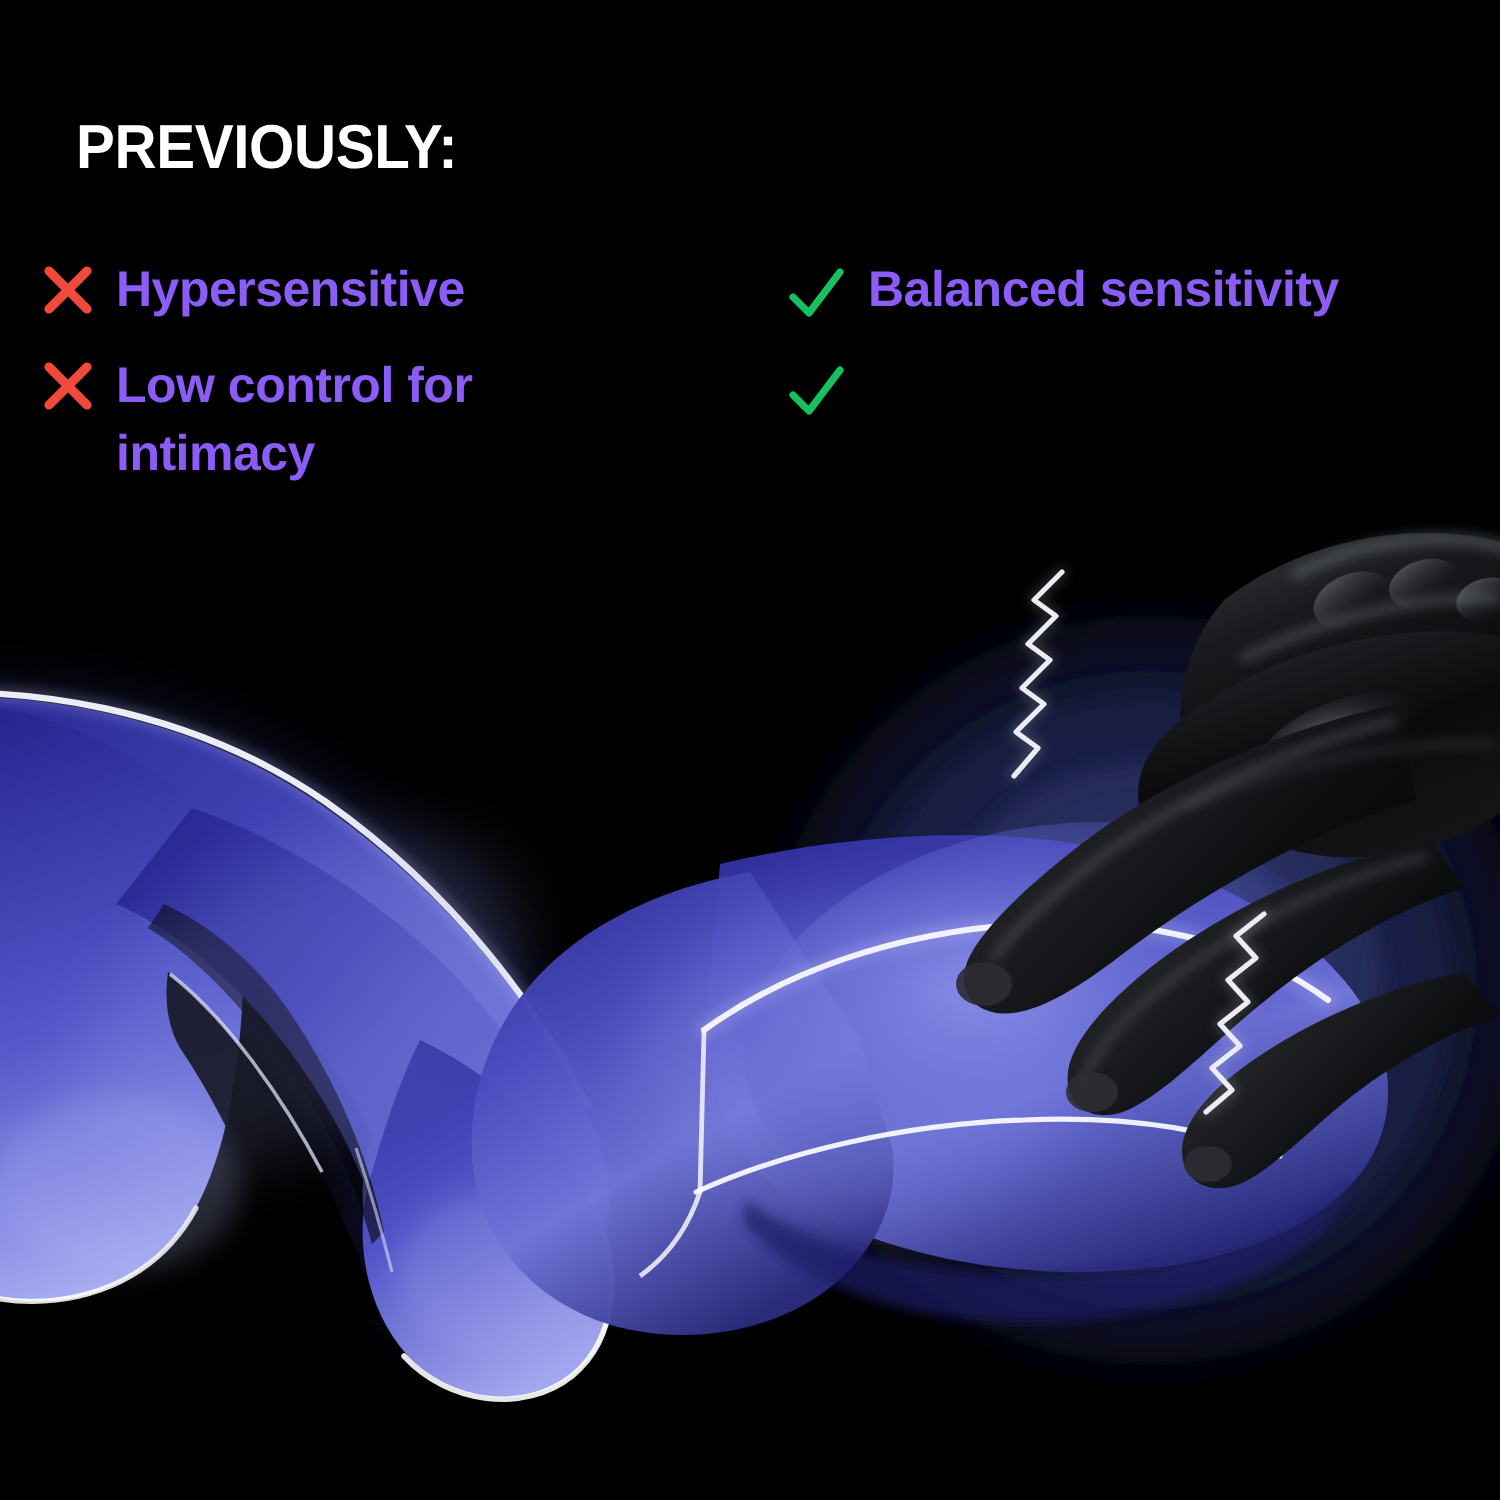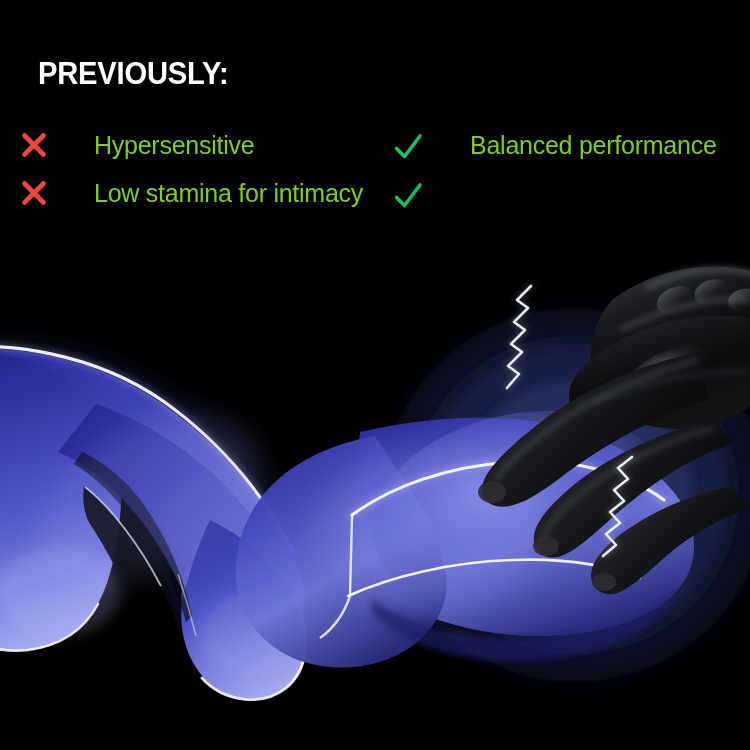--- a/index.html
+++ b/index.html
@@ -78,11 +78,10 @@
     font-family: "Liberation Sans", sans-serif;
     font-size: 25px;
     line-height: 34px;
-    color: #84cc16;
-    font-weight: 400;
+    color: #8b5cf6;
+    font-weight: 700;
     letter-spacing: -0.25px;
     max-width: 272px;
-    margin-left: 36px;
   }
   .col-right .item-text { max-width: 300px; }
 

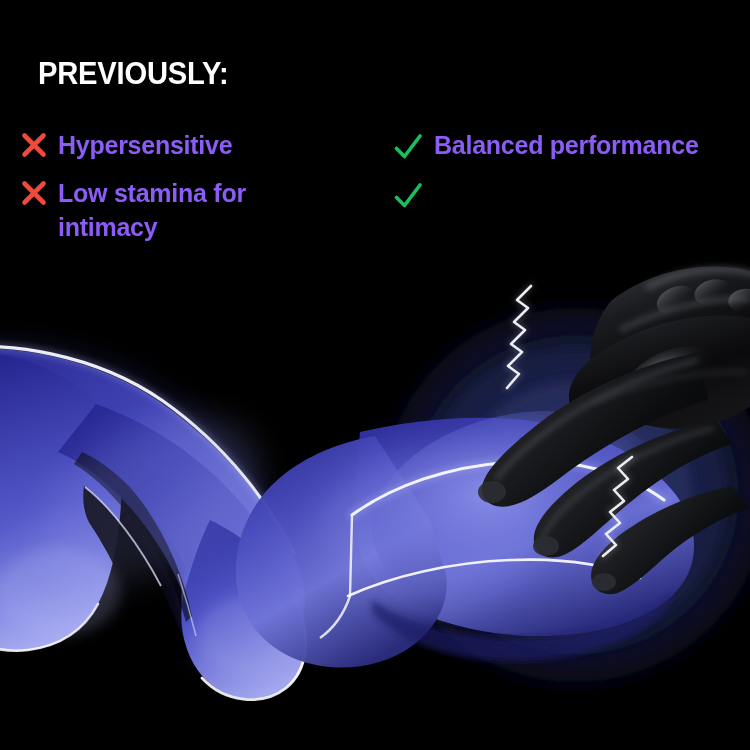--- a/index.html
+++ b/index.html
@@ -417,7 +417,7 @@
           <svg class="marker" viewBox="0 0 32 32" xmlns="http://www.w3.org/2000/svg">
             <path d="M4.5 17.5 L12.5 25.5 L28 5" stroke="#17C25E" stroke-width="3.6" fill="none" stroke-linecap="round" stroke-linejoin="round"></path>
           </svg>
-          <div class="item-text">Balanced performance</div>
+          <div class="item-text">Balanced sensitivity</div>
         </div>
 
         <div class="list-item">

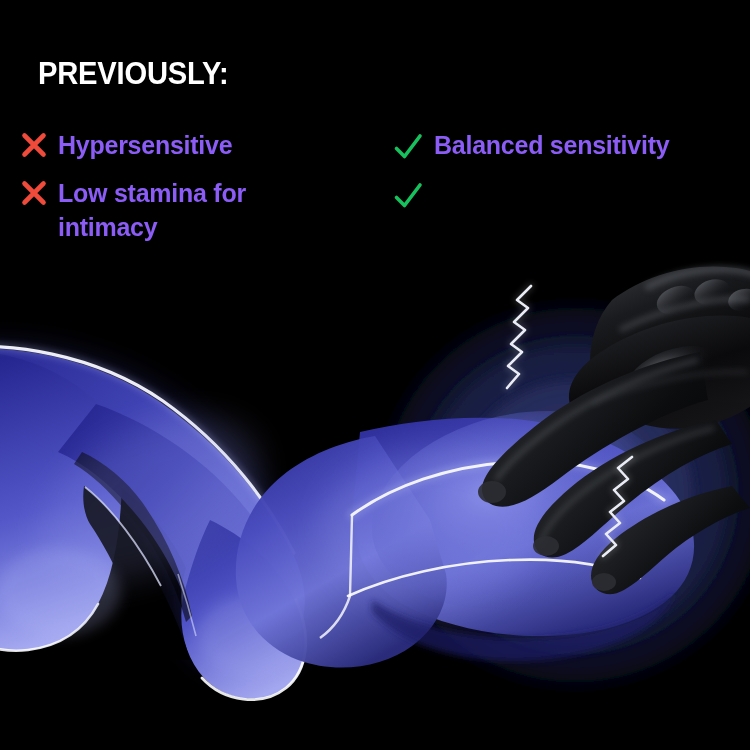--- a/index.html
+++ b/index.html
@@ -403,7 +403,7 @@
           <svg class="marker" viewBox="0 0 32 32" xmlns="http://www.w3.org/2000/svg">
             <path d="M6.5 6.5 L25.5 25.5 M25.5 6.5 L6.5 25.5" stroke="#EF4A3A" stroke-width="4.6" stroke-linecap="round"></path>
           </svg>
-          <div class="item-text">Low stamina for intimacy</div>
+          <div class="item-text">Low control for intimacy</div>
         </div>
 
       </div>

